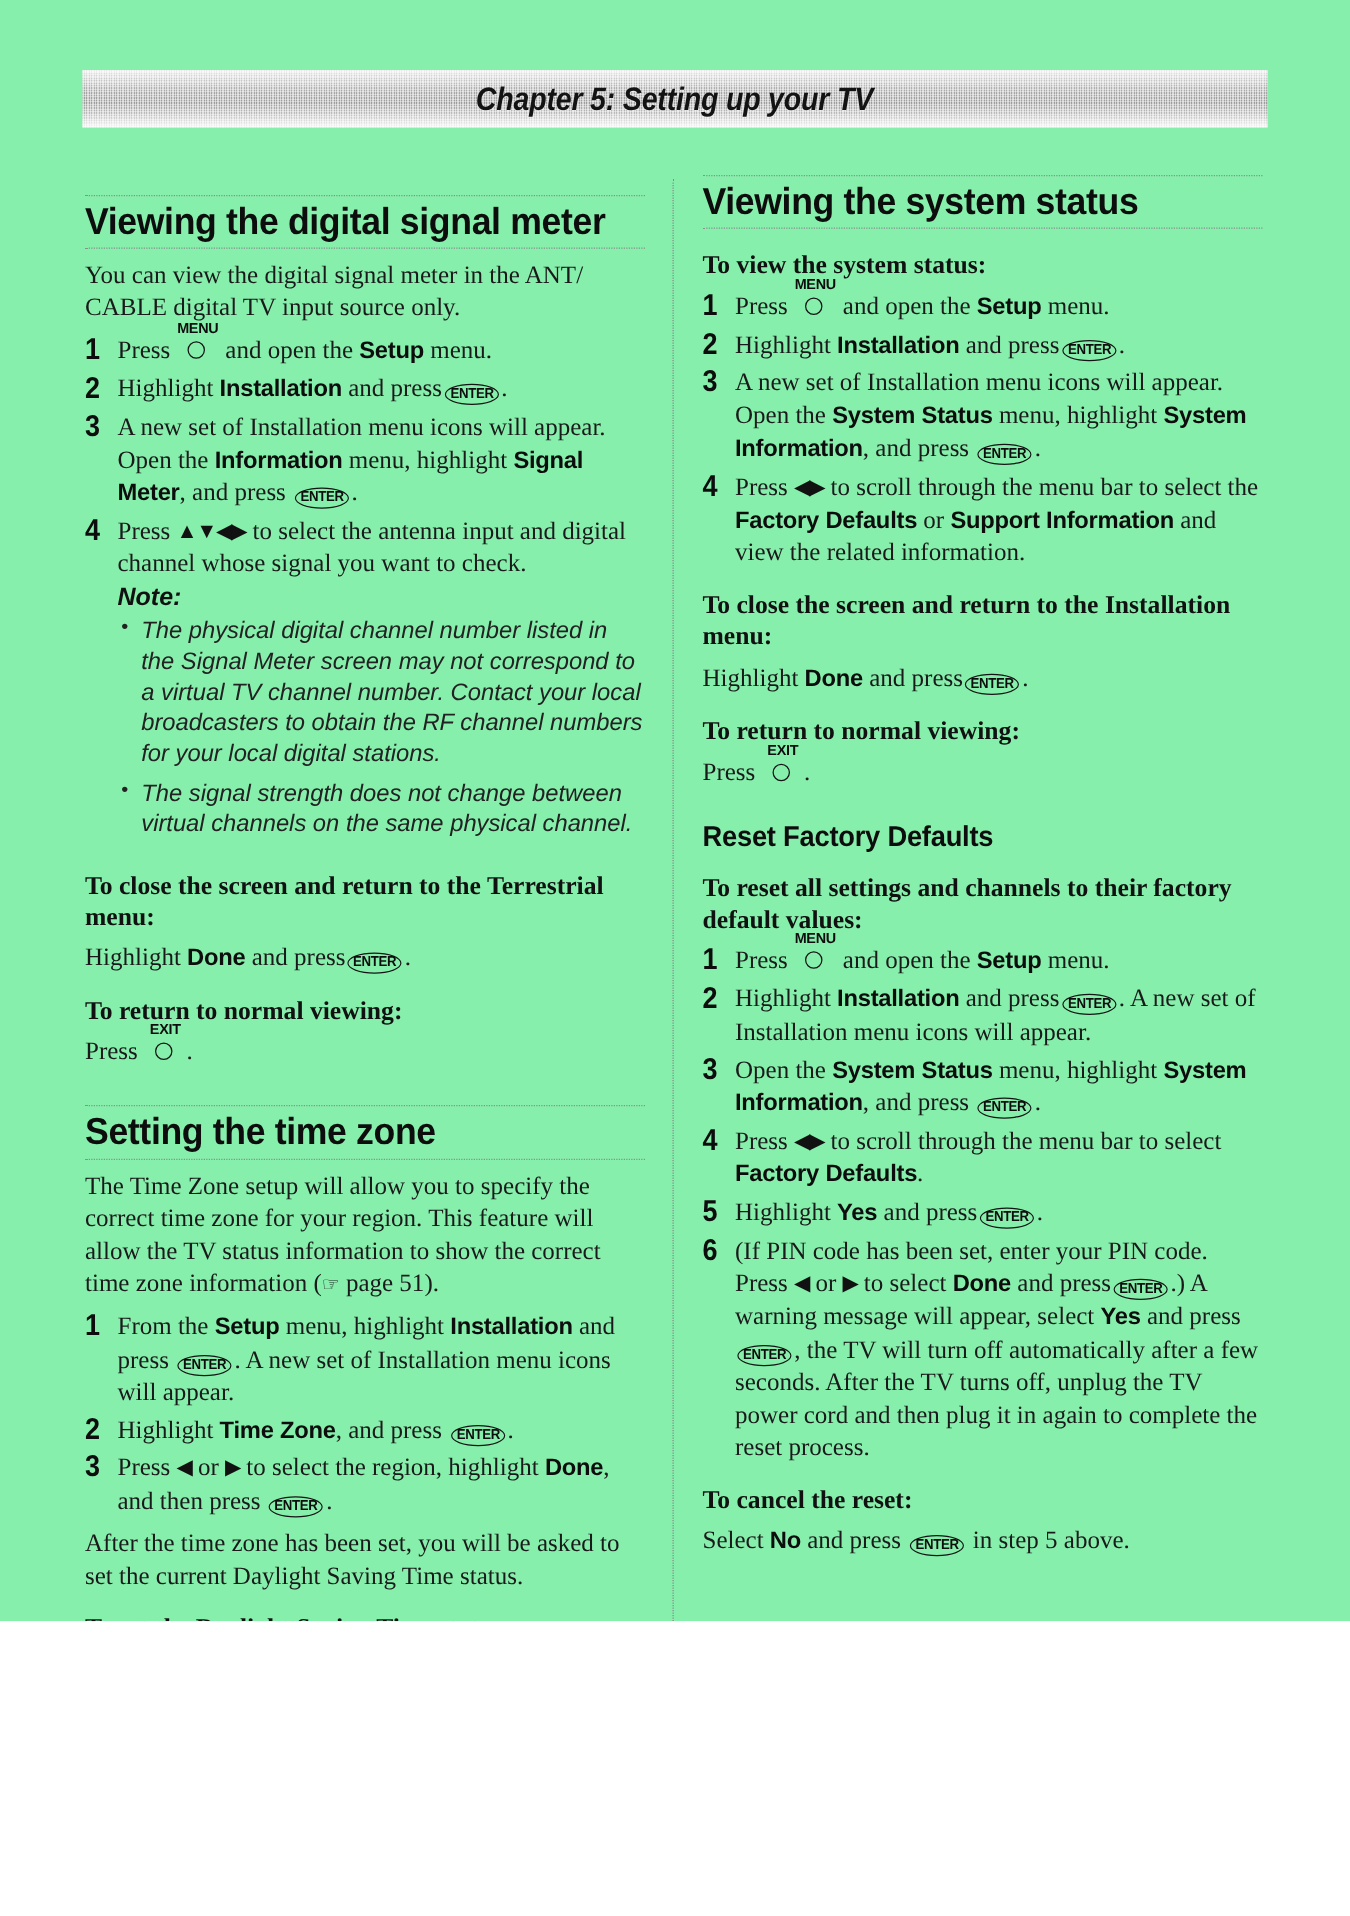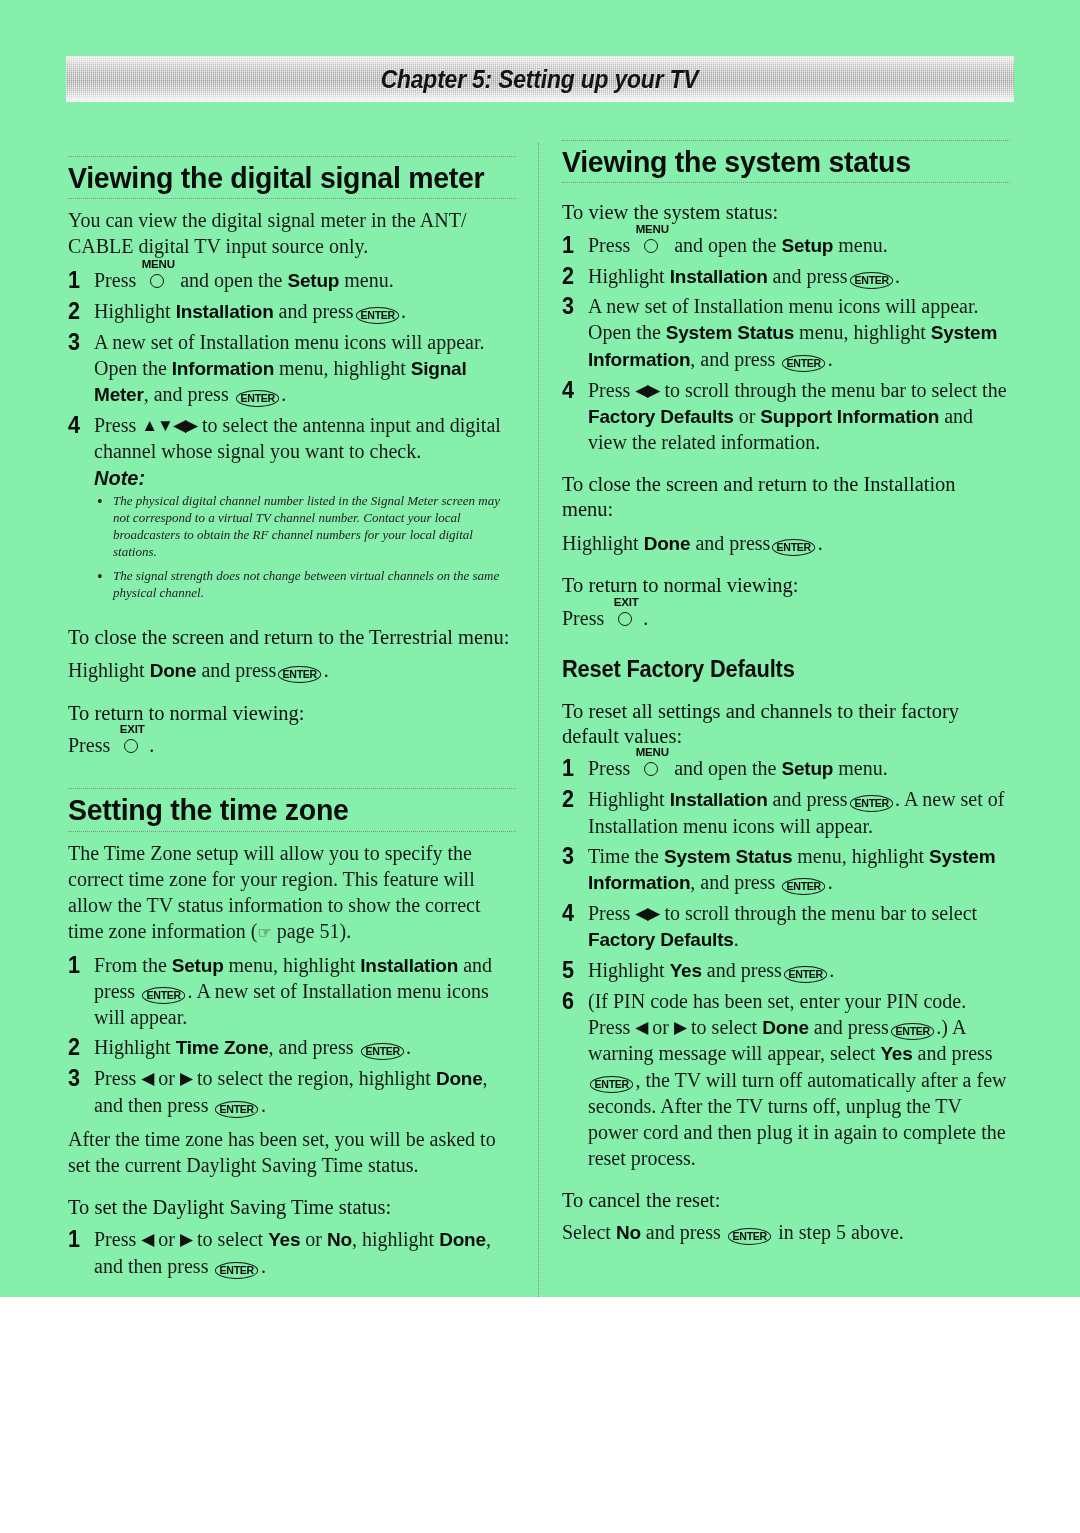--- a/index.html
+++ b/index.html
@@ -108,7 +108,7 @@
   }
   h3.task {
     font-family: "Liberation Serif", "DejaVu Serif", serif;
-    font-weight: normal;
+    font-weight: bold;
     font-size: 20.5px;
     line-height: 1.2;
     margin: 17px 0 7px 0;

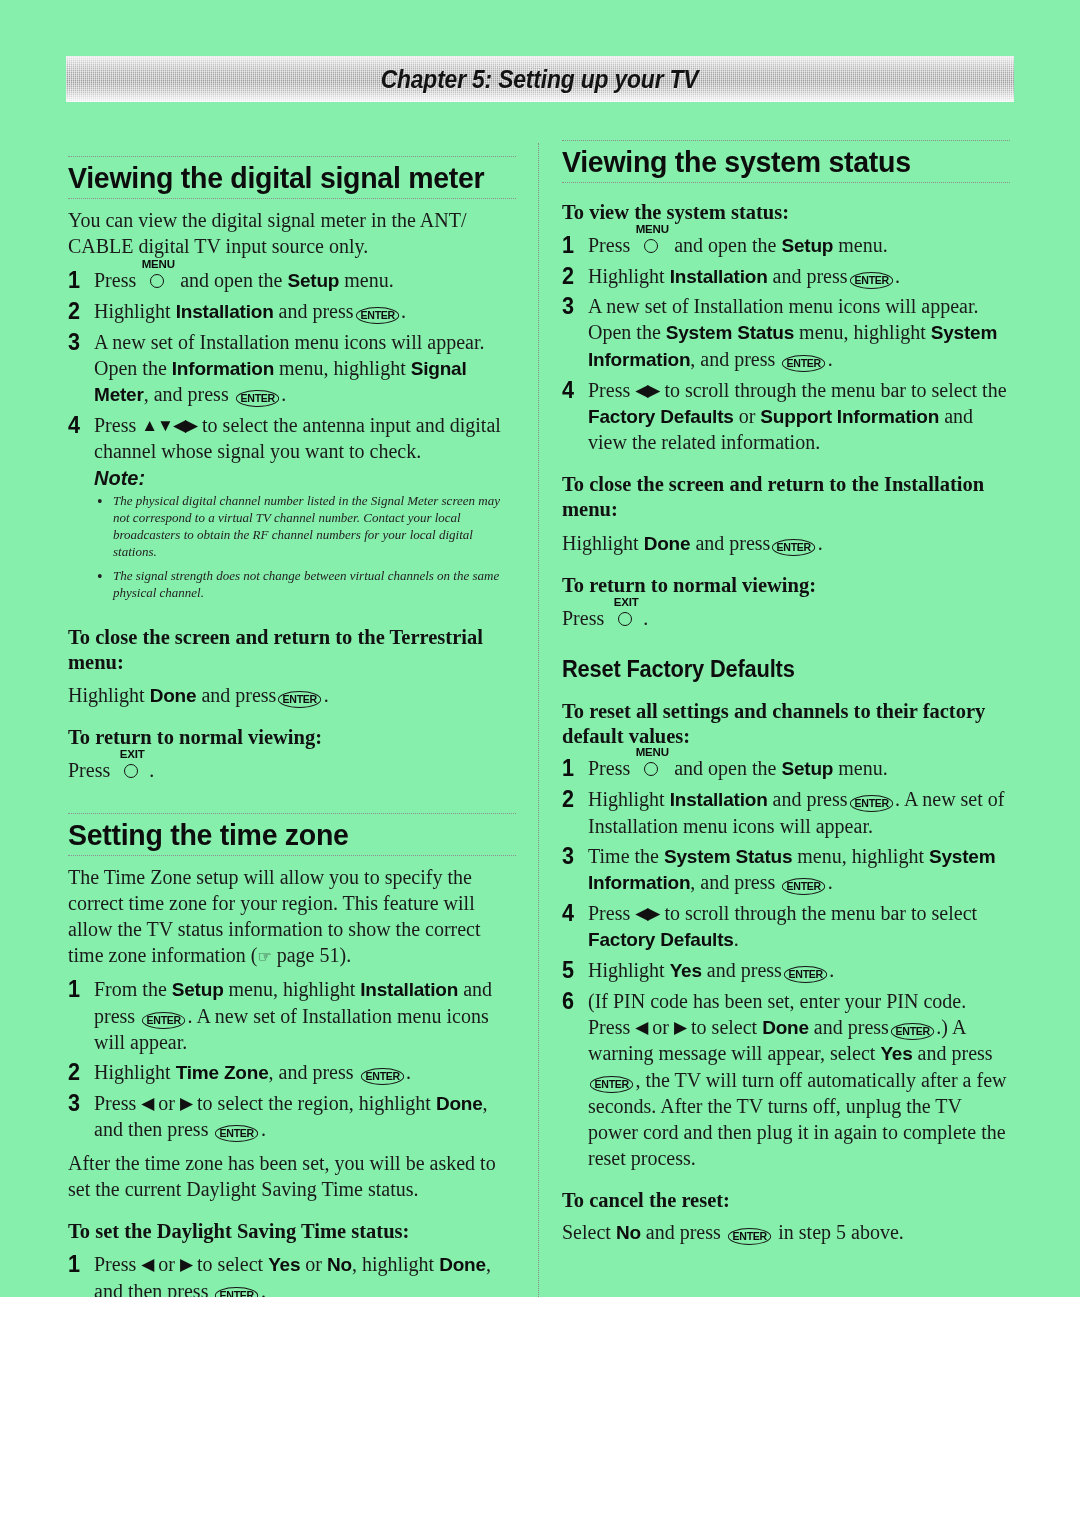--- a/index.html
+++ b/index.html
@@ -167,9 +167,9 @@
     position: relative;
     padding-left: 19px;
     margin-bottom: 7px;
-    font-family: Liberation Serif, serif;
+    font-family: Liberation Sans, sans-serif;
     font-style: italic;
-    font-size: 13px;
+    font-size: 19px;
     line-height: 1.30;
     color: #222;
   }

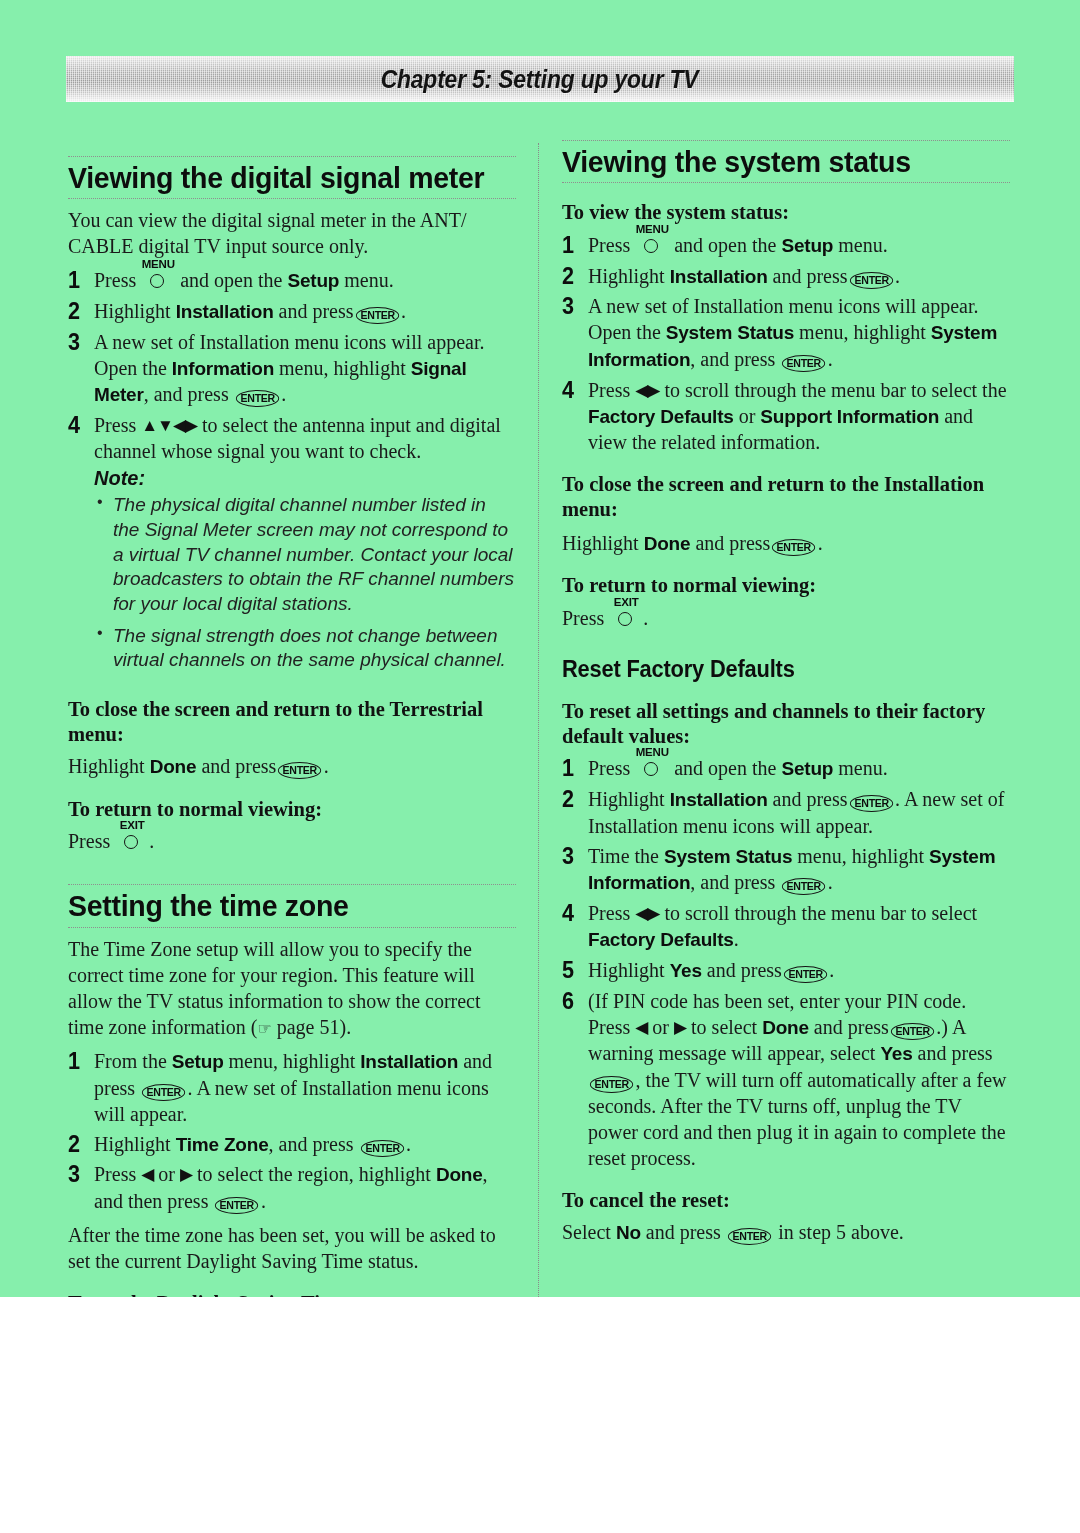--- a/index.html
+++ b/index.html
@@ -538,7 +538,7 @@
       <div class="step">
         <div class="step-num">3</div>
         <div class="step-body">
-          <span>Time the</span>
+          <span>Open the</span>
           <span class="ui">System Status</span>
           <span>menu, highlight</span>
           <span class="ui">System Information</span><span>, and press</span>

